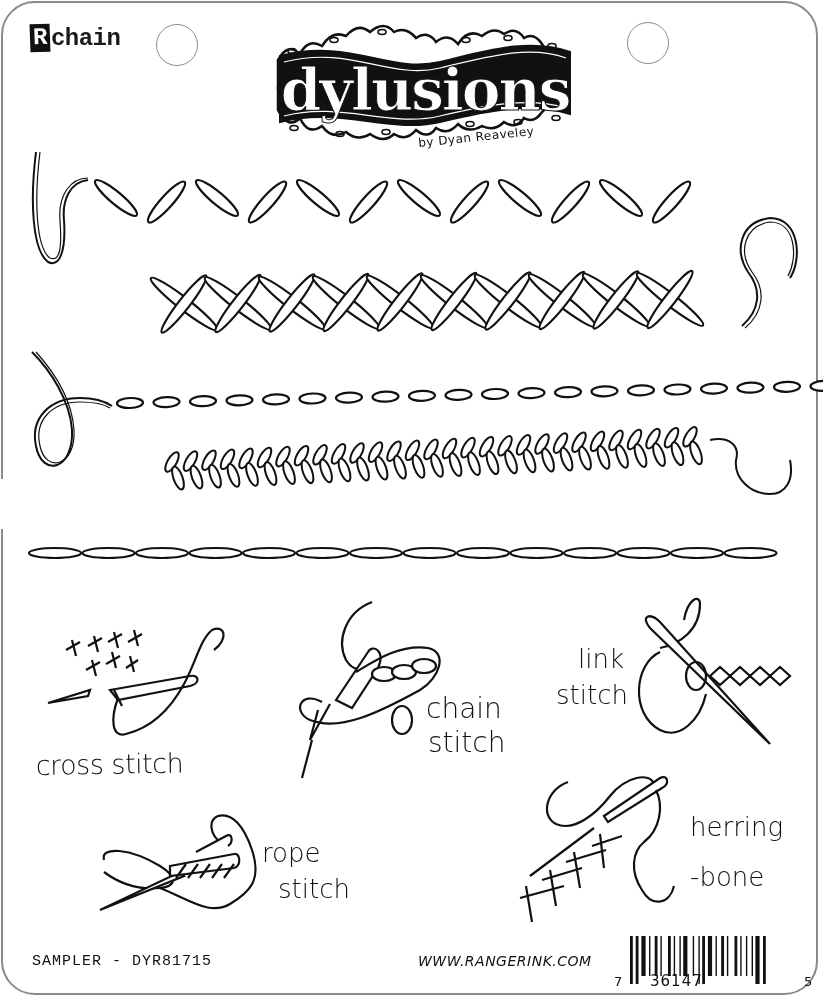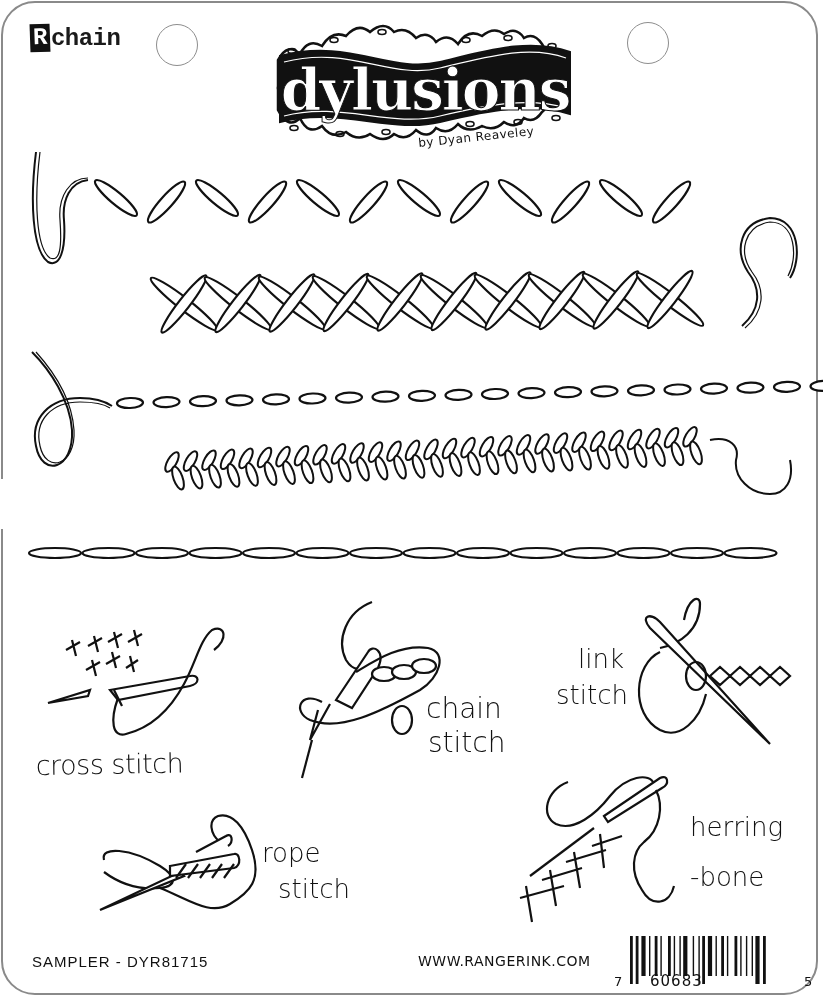--- a/index.html
+++ b/index.html
@@ -27,7 +27,7 @@
     color: #111; transform: rotate(-6deg); letter-spacing: 0.5px;
   }
   svg.art { position: absolute; left: 0; top: 0; width: 823px; height: 1000px; }
-  .footer-left { position: absolute; left: 32px; top: 953px; font-size: 15px; color: #111; letter-spacing: 1px; font-family: Liberation Sans, sans-serif; }
+  .footer-left { position: absolute; left: 32px; top: 953px; font-size: 15px; color: #111; letter-spacing: 1px; font-family: Liberation Mono, monospace; }
   .footer-mid { position: absolute; left: 418px; top: 953px; font-size: 14px; color: #111; letter-spacing: 0.5px; font-family: "DejaVu Sans", sans-serif; }
   .barcode { position: absolute; left: 628px; top: 936px; width: 170px; height: 54px; }
   .bc-digit { position: absolute; font-family: "DejaVu Sans", sans-serif; font-size: 13px; color: #111; }

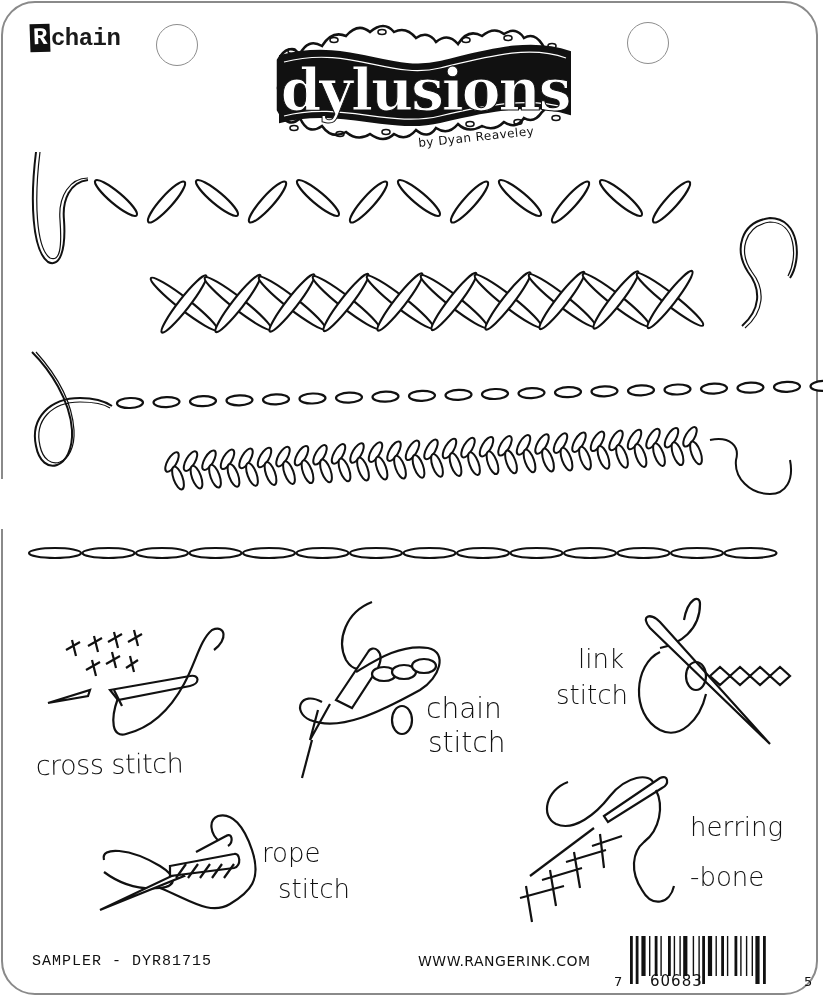--- a/index.html
+++ b/index.html
@@ -28,7 +28,7 @@
   }
   svg.art { position: absolute; left: 0; top: 0; width: 823px; height: 1000px; }
   .footer-left { position: absolute; left: 32px; top: 953px; font-size: 15px; color: #111; letter-spacing: 1px; font-family: Liberation Mono, monospace; }
-  .footer-mid { position: absolute; left: 418px; top: 953px; font-size: 14px; color: #111; letter-spacing: 0.5px; font-family: "DejaVu Sans", sans-serif; }
+  .footer-mid { position: absolute; left: 418px; top: 953px; font-size: 14px; color: #111; letter-spacing: 0.5px; font-family: "DejaVu Sans", sans-serif; font-style: italic; }
   .barcode { position: absolute; left: 628px; top: 936px; width: 170px; height: 54px; }
   .bc-digit { position: absolute; font-family: "DejaVu Sans", sans-serif; font-size: 13px; color: #111; }
 </style>

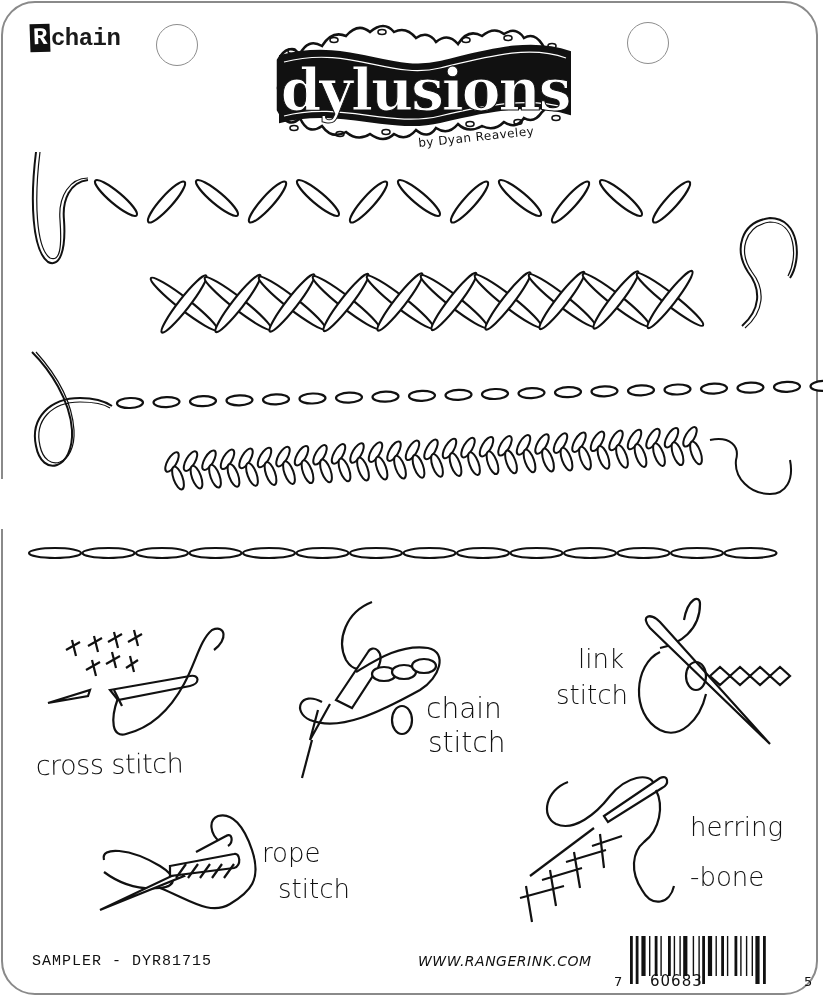--- a/index.html
+++ b/index.html
@@ -314,7 +314,7 @@
     </g>
 </svg>
 <div class="bc-digit" style="left:614px; top:974px;">7</div>
-<div class="bc-digit" style="left:650px; top:972px; font-size:15px; letter-spacing:1px;">60683</div>
+<div class="bc-digit" style="left:650px; top:972px; font-size:15px; letter-spacing:1px;">36147</div>
 <div class="bc-digit" style="left:722px; top:1008px; font-size:13px; letter-spacing:1px;">08171</div>
 <div class="bc-digit" style="left:804px; top:974px;">5</div>
 

